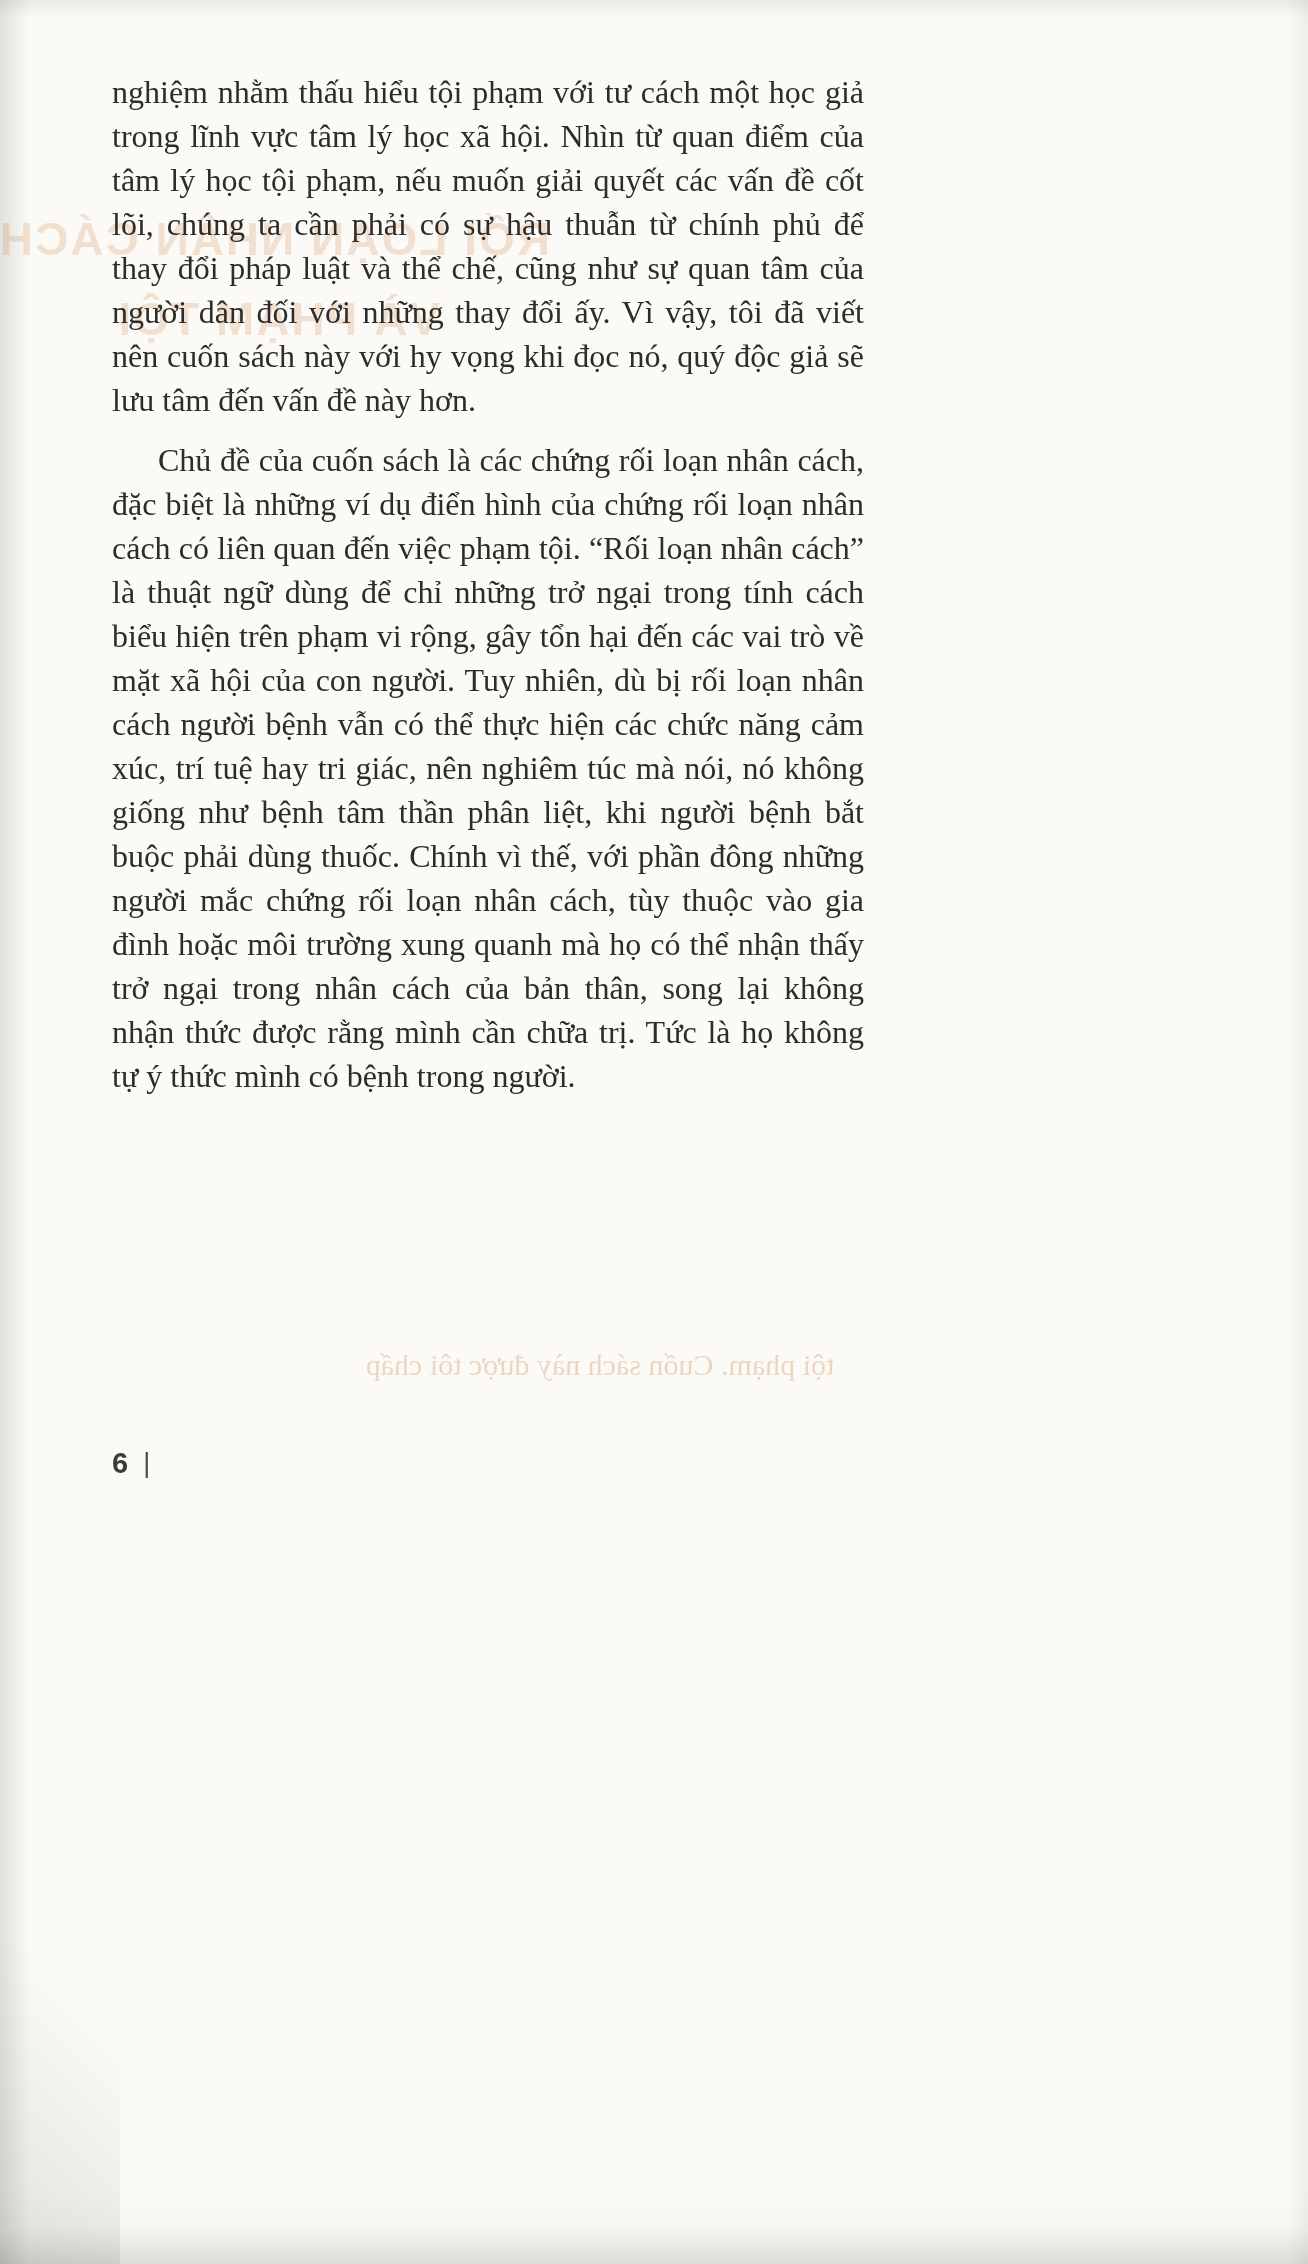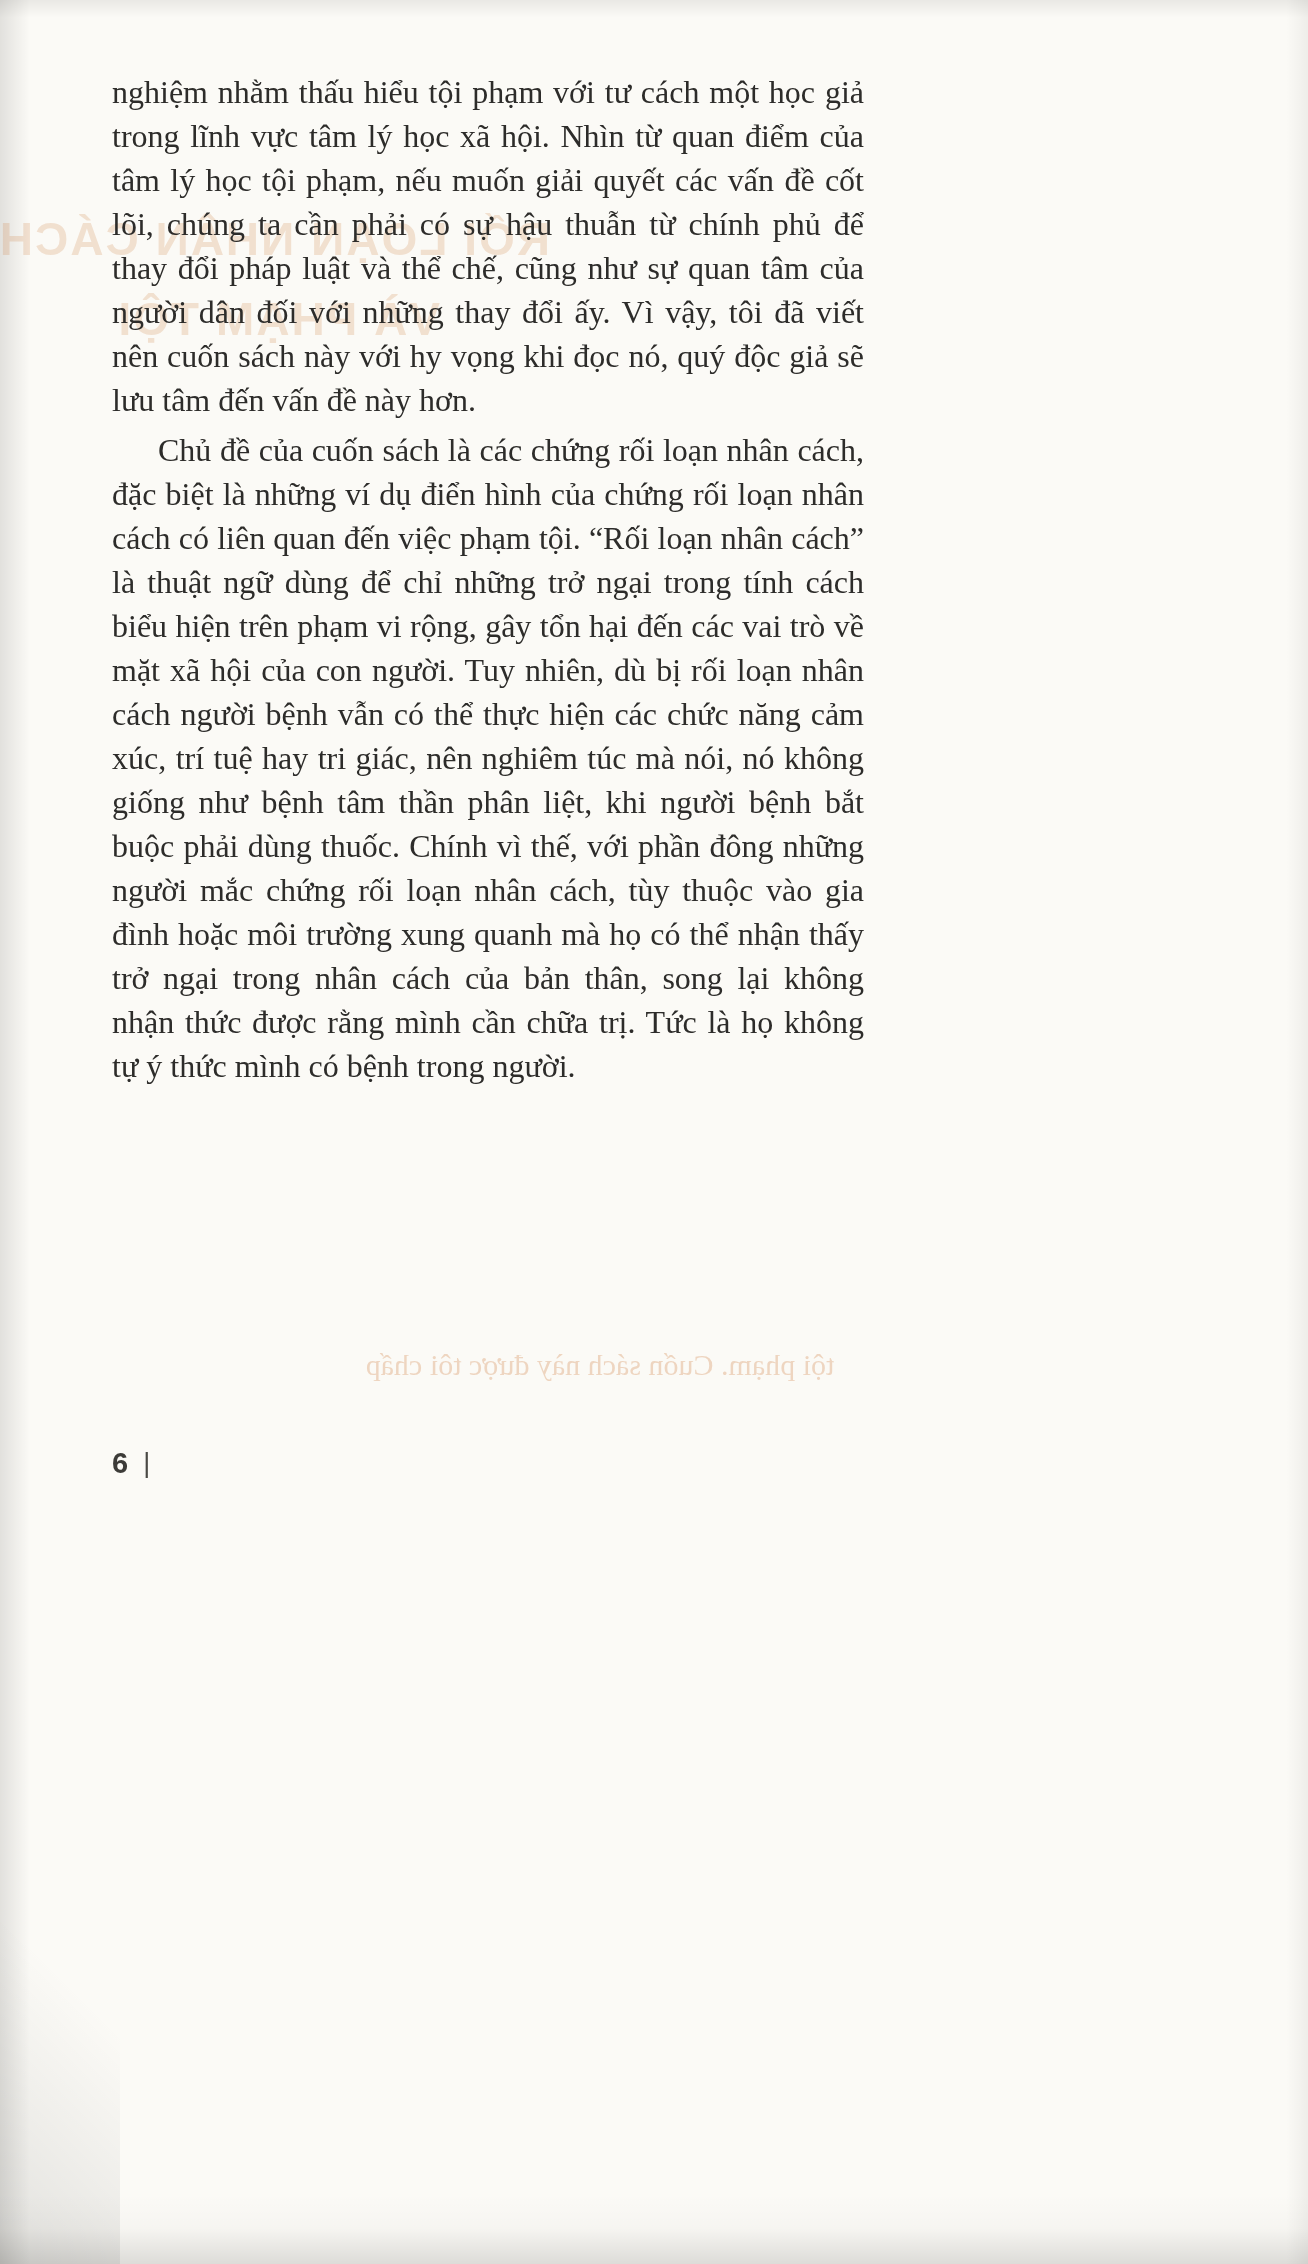--- a/index.html
+++ b/index.html
@@ -42,7 +42,7 @@
   }
 
   .text-block p.indented {
-    margin-top: 6px;
+    margin-top: 16px;
     text-indent: 46px;
   }
 

